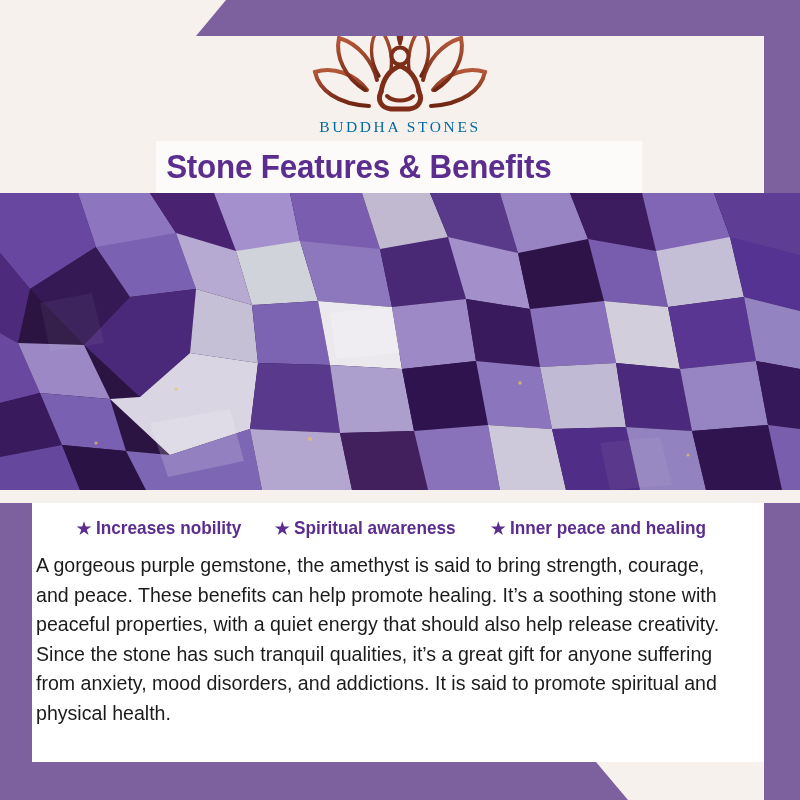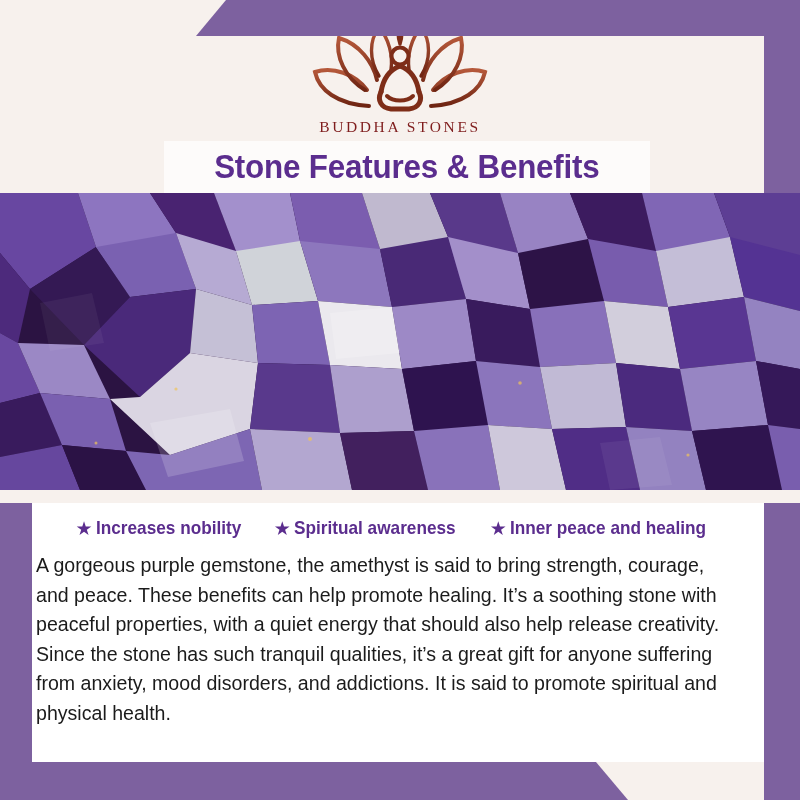--- a/index.html
+++ b/index.html
@@ -77,7 +77,7 @@
     font-family: "Liberation Serif", serif;
     font-size: 15.5px;
     letter-spacing: 2.6px;
-    color: #7f1d1d;
+    color: #0369a1;
     font-weight: 400;
   }
 

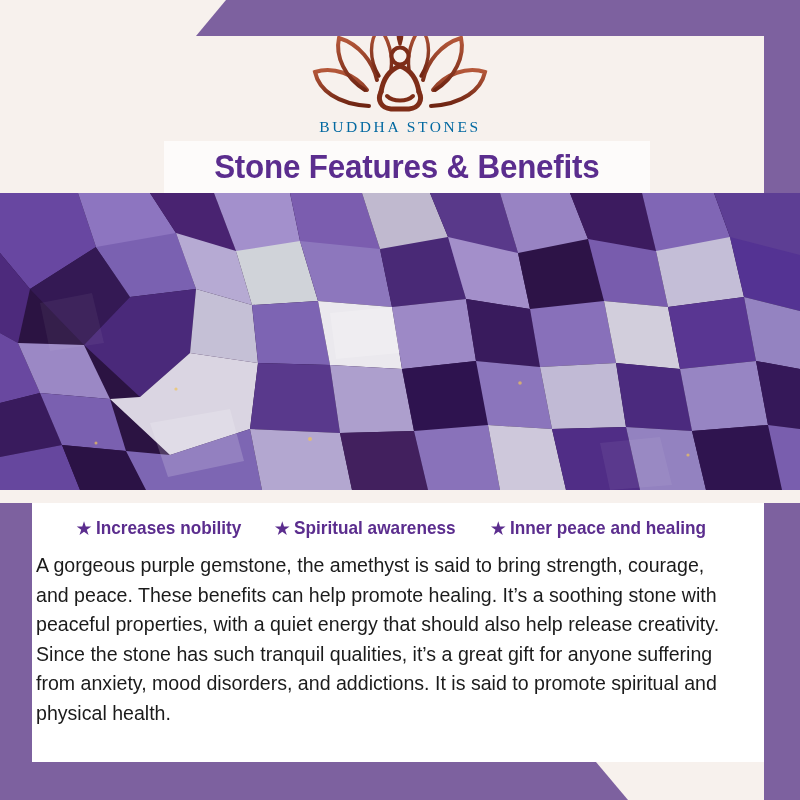--- a/index.html
+++ b/index.html
@@ -84,14 +84,14 @@
   
   .title-banner {
     position: absolute;
-    left: 164px;
+    left: 156px;
     top: 141px;
     width: 486px;
     height: 52px;
     background: #fdfbfa;
     display: flex;
     align-items: center;
-    justify-content: center;
+    justify-content: flex-start;
     z-index: 4;
   }
   .title-text {

